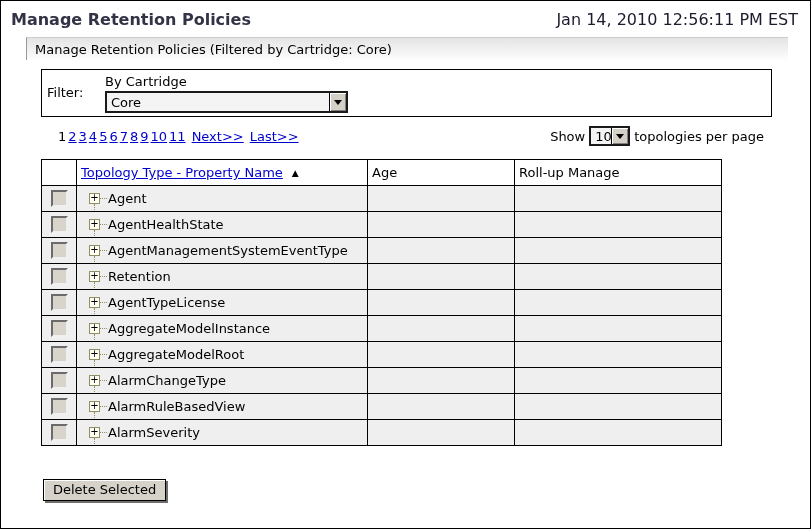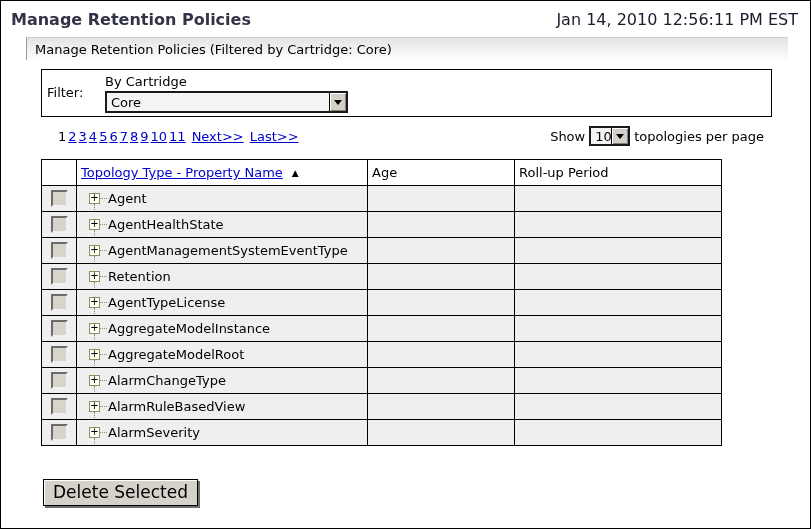--- a/index.html
+++ b/index.html
@@ -112,7 +112,7 @@
             <a class="sort-link">Topology Type - Property Name</a><span class="sort-arrow">▲</span>
           </th>
           <th class="col-age">Age</th>
-          <th class="col-rollup">Roll-up Period</th>
+          <th class="col-rollup">Roll-up Manage</th>
         </tr>
       </thead>
       <tbody id="table-body">

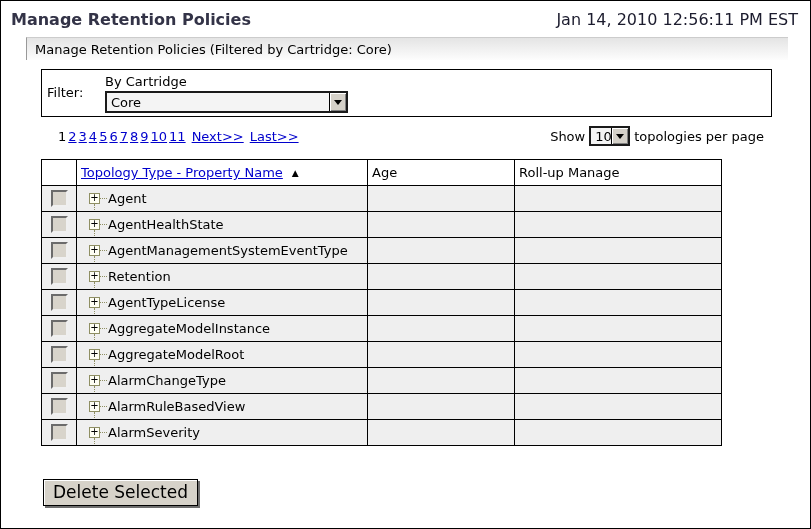--- a/index.html
+++ b/index.html
@@ -56,7 +56,7 @@
   .dots{width:7px;border-top:1px dotted #8f8f63;flex:0 0 auto;}
   .row-label{padding-left:1px;white-space:nowrap;}
 
-  .delete-btn{margin:33px 0 0 2px;font-family:inherit;font-size:17px;color:#000;padding:2px 9px 3px;background:#d6d2c9;border:1px solid #000;box-shadow:2px 2px 0 #6e6e6e,inset 1px 1px 0 #fff;cursor:pointer;}
+  .delete-btn{margin:33px 0 0 2px;font-family:inherit;font-size:13px;color:#000;padding:2px 9px 3px;background:#d6d2c9;border:1px solid #000;box-shadow:2px 2px 0 #6e6e6e,inset 1px 1px 0 #fff;cursor:pointer;}
 </style>
 </head>
 <body>

